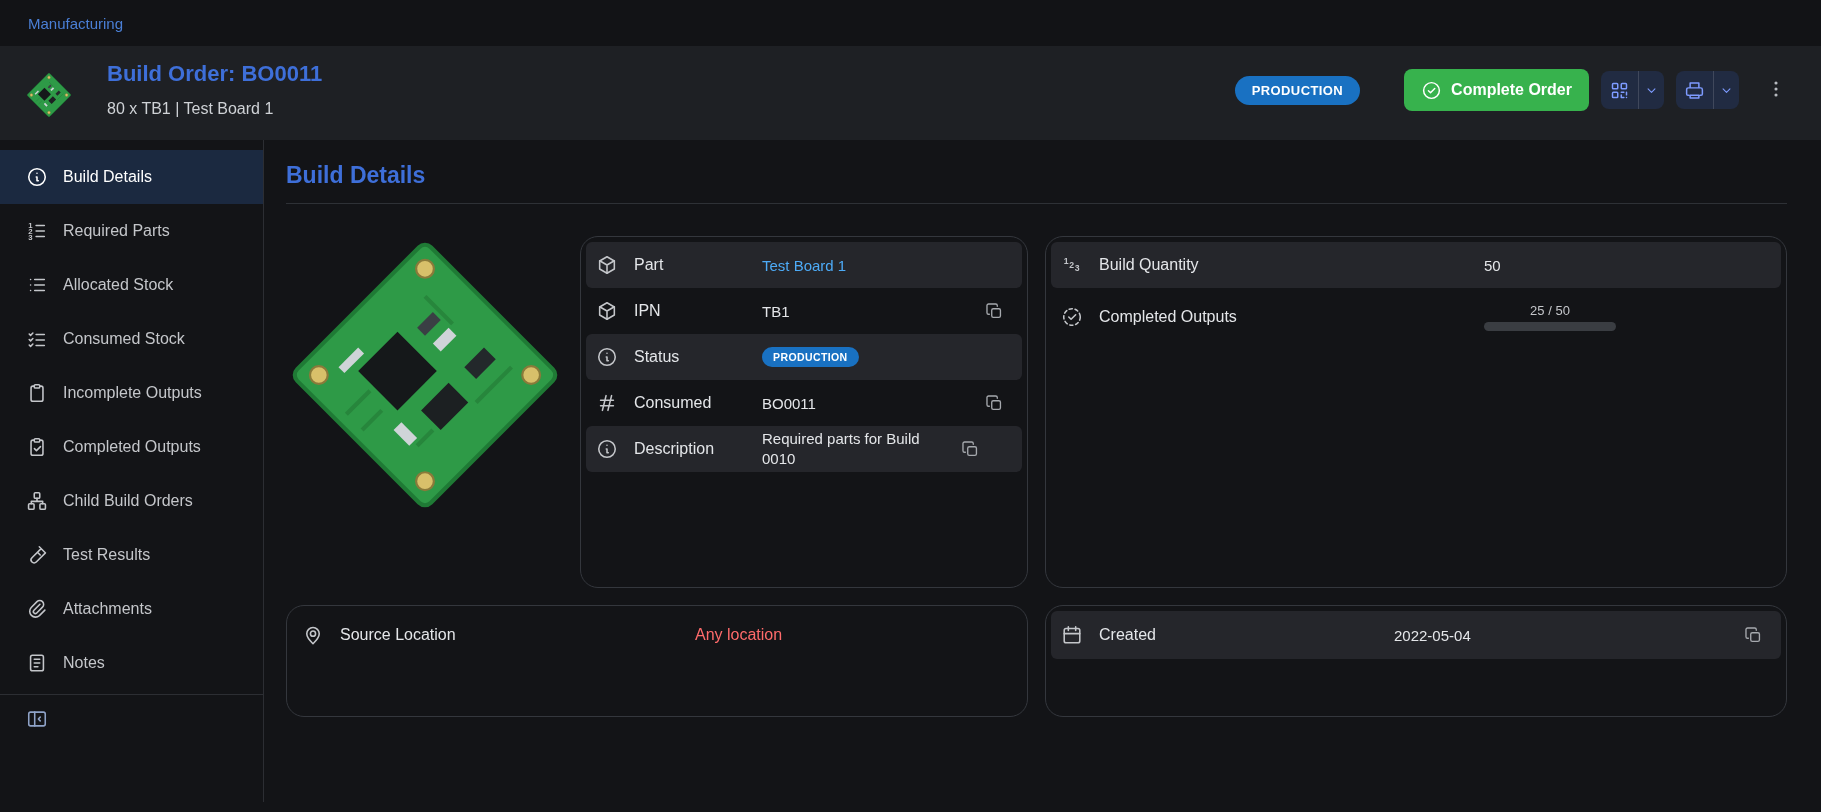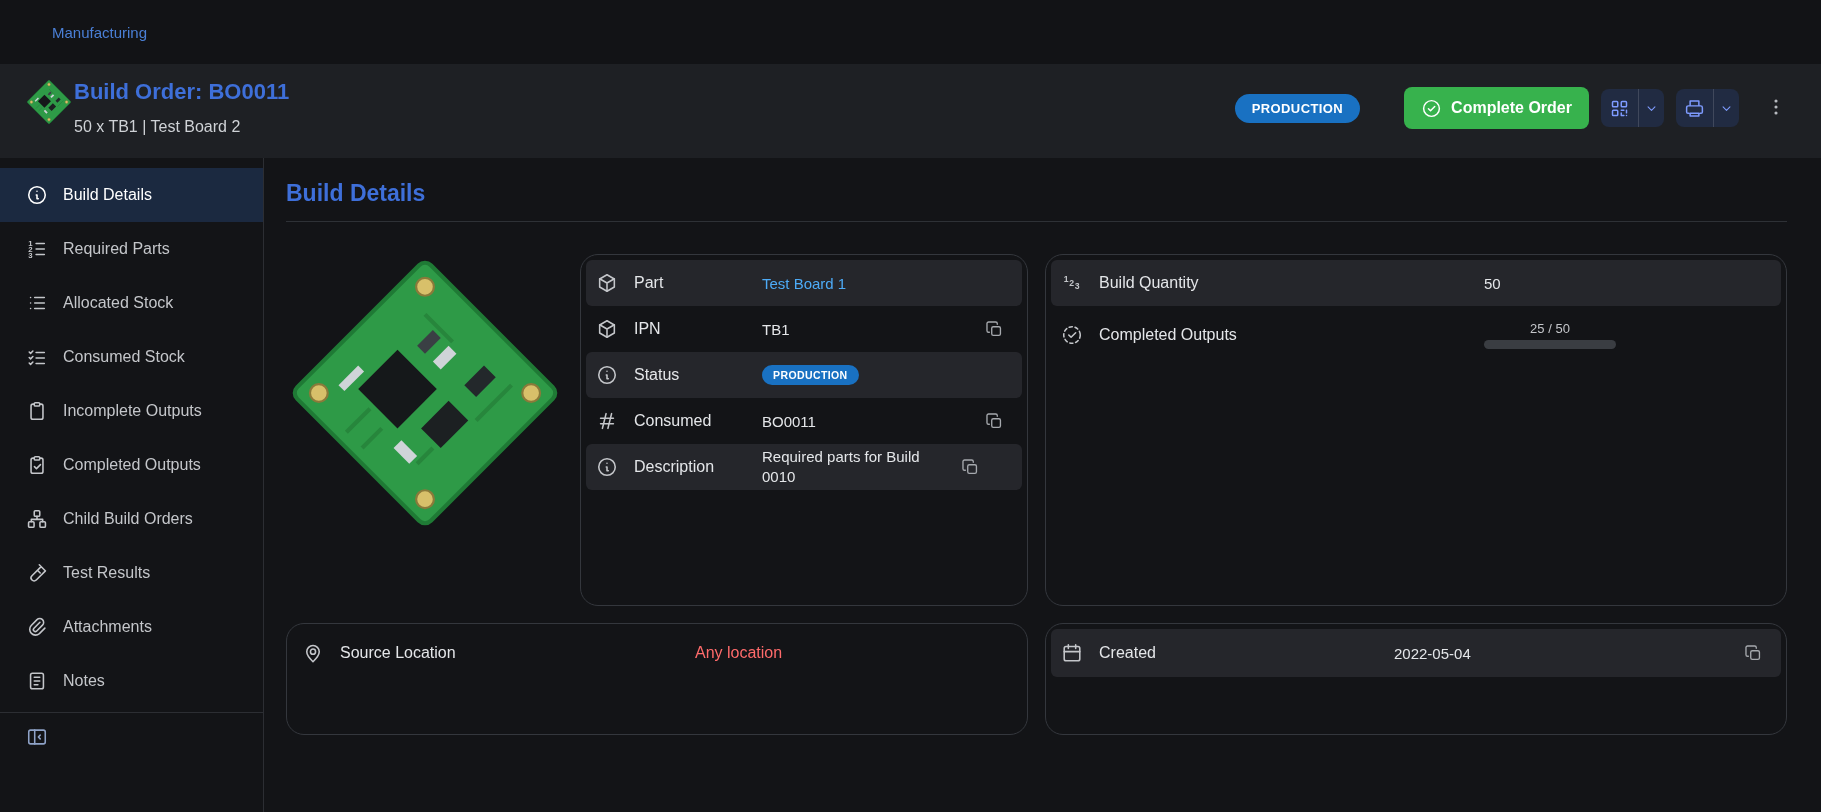--- a/index.html
+++ b/index.html
@@ -15,7 +15,7 @@
   svg.ic{fill:none;stroke:currentColor;stroke-width:1.7;stroke-linecap:round;stroke-linejoin:round;width:100%;height:100%;display:block}
 
   
-  .topbar{height:64px;display:flex;align-items:center;padding:0 52px;background:#121316}
+  .topbar{height:46px;display:flex;align-items:center;padding:0 28px;background:#121316}
   .crumb{color:#4a7fd6;font-size:15px;text-decoration:none;cursor:pointer}
 
   

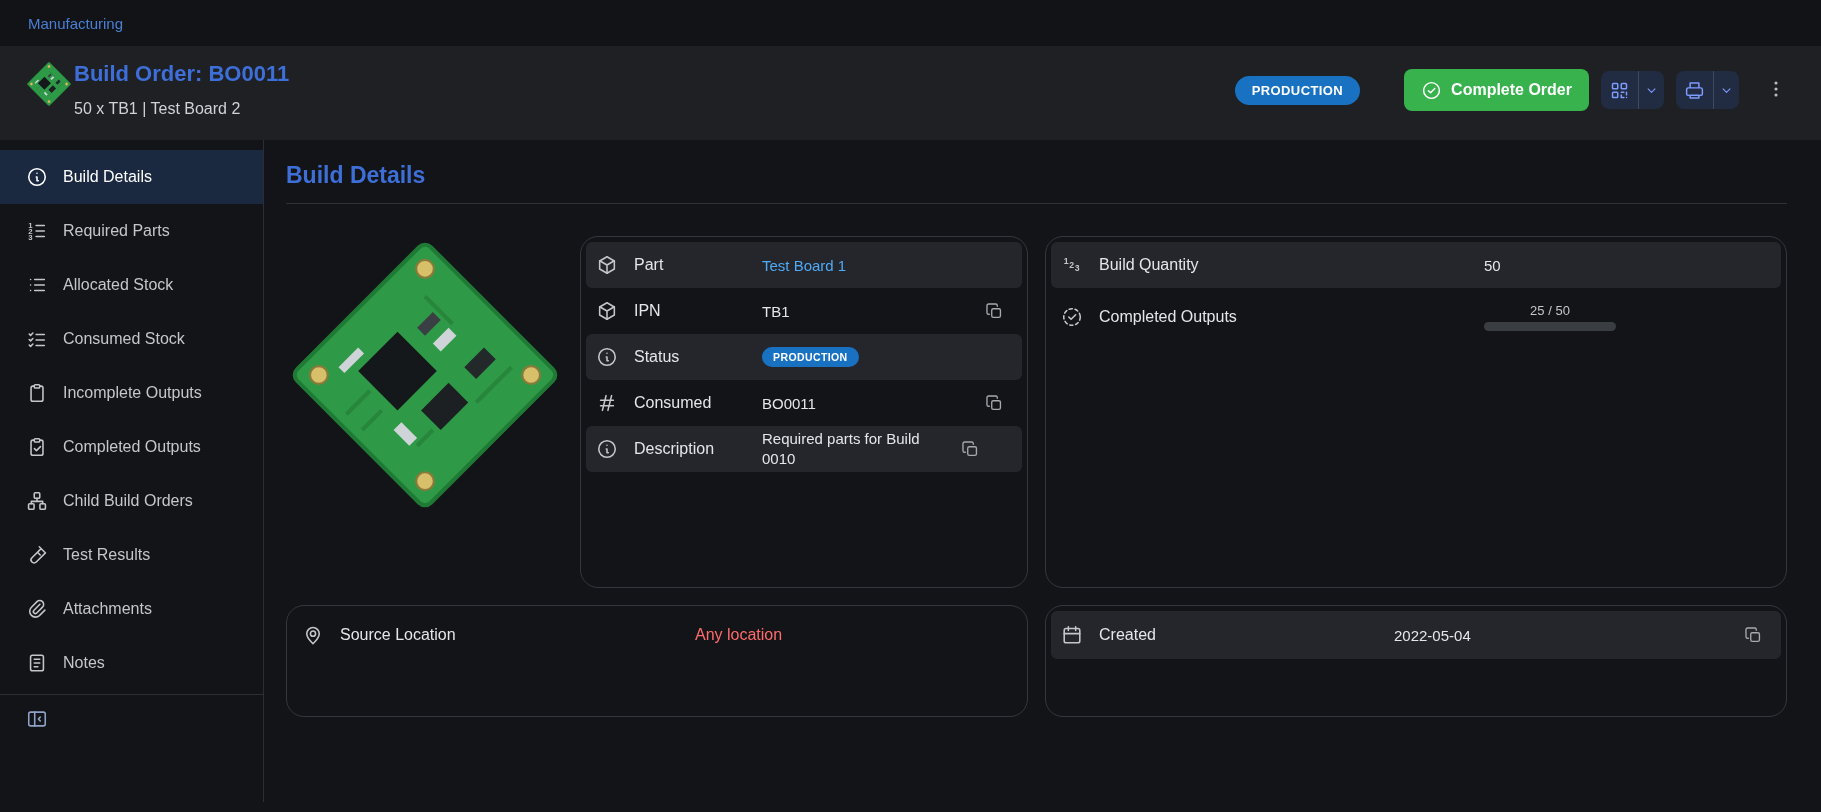--- a/index.html
+++ b/index.html
@@ -20,7 +20,7 @@
 
   
   .page-header{background:var(--panel);padding:15px 30px 22px 26px;display:flex;justify-content:space-between;align-items:flex-start}
-  .header-left{display:flex;gap:2px;align-items:flex-start}
+  .header-left{display:flex;gap:35px;align-items:flex-end}
   .thumb{width:46px;height:46px;border-radius:4px;cursor:pointer;flex:none}
   .page-title{font-size:22px;font-weight:bold;color:var(--heading)}
   .page-subtitle{font-size:16px;color:#cfd2d6;margin-top:13px}

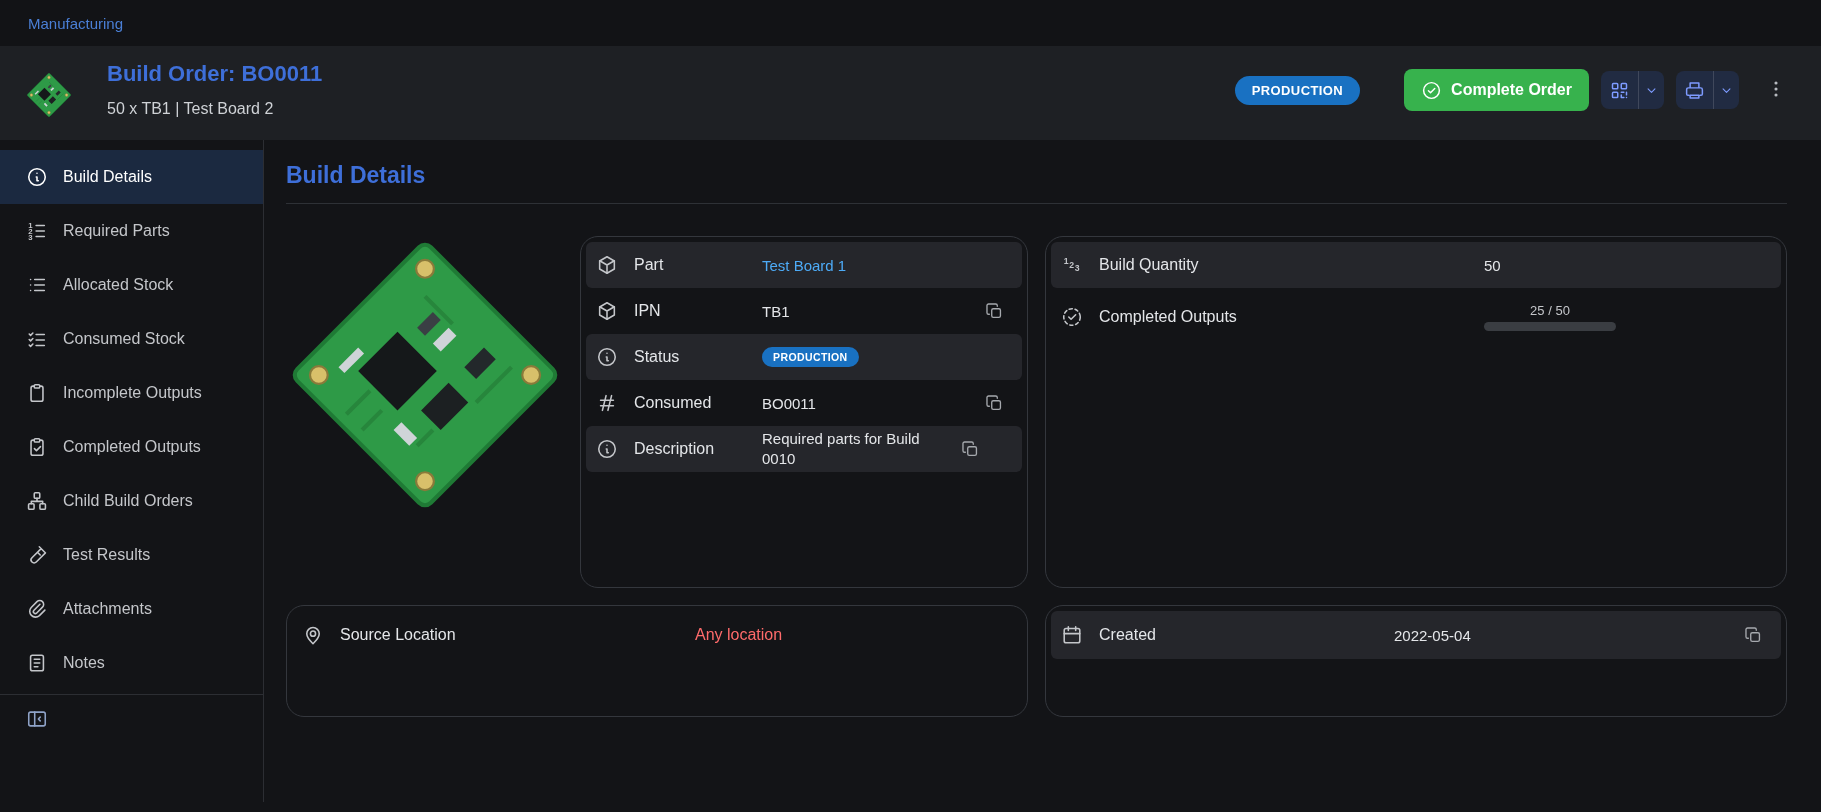--- a/index.html
+++ b/index.html
@@ -121,7 +121,7 @@
       </svg>
     <div>
       <div class="page-title">Build Order: BO0011</div>
-      <div class="page-subtitle">50 x TB1 | Test Board 2</div>
+      <div class="page-subtitle">80 x TB1 | Test Board 1</div>
     </div>
   </div>
   <div class="header-actions">

